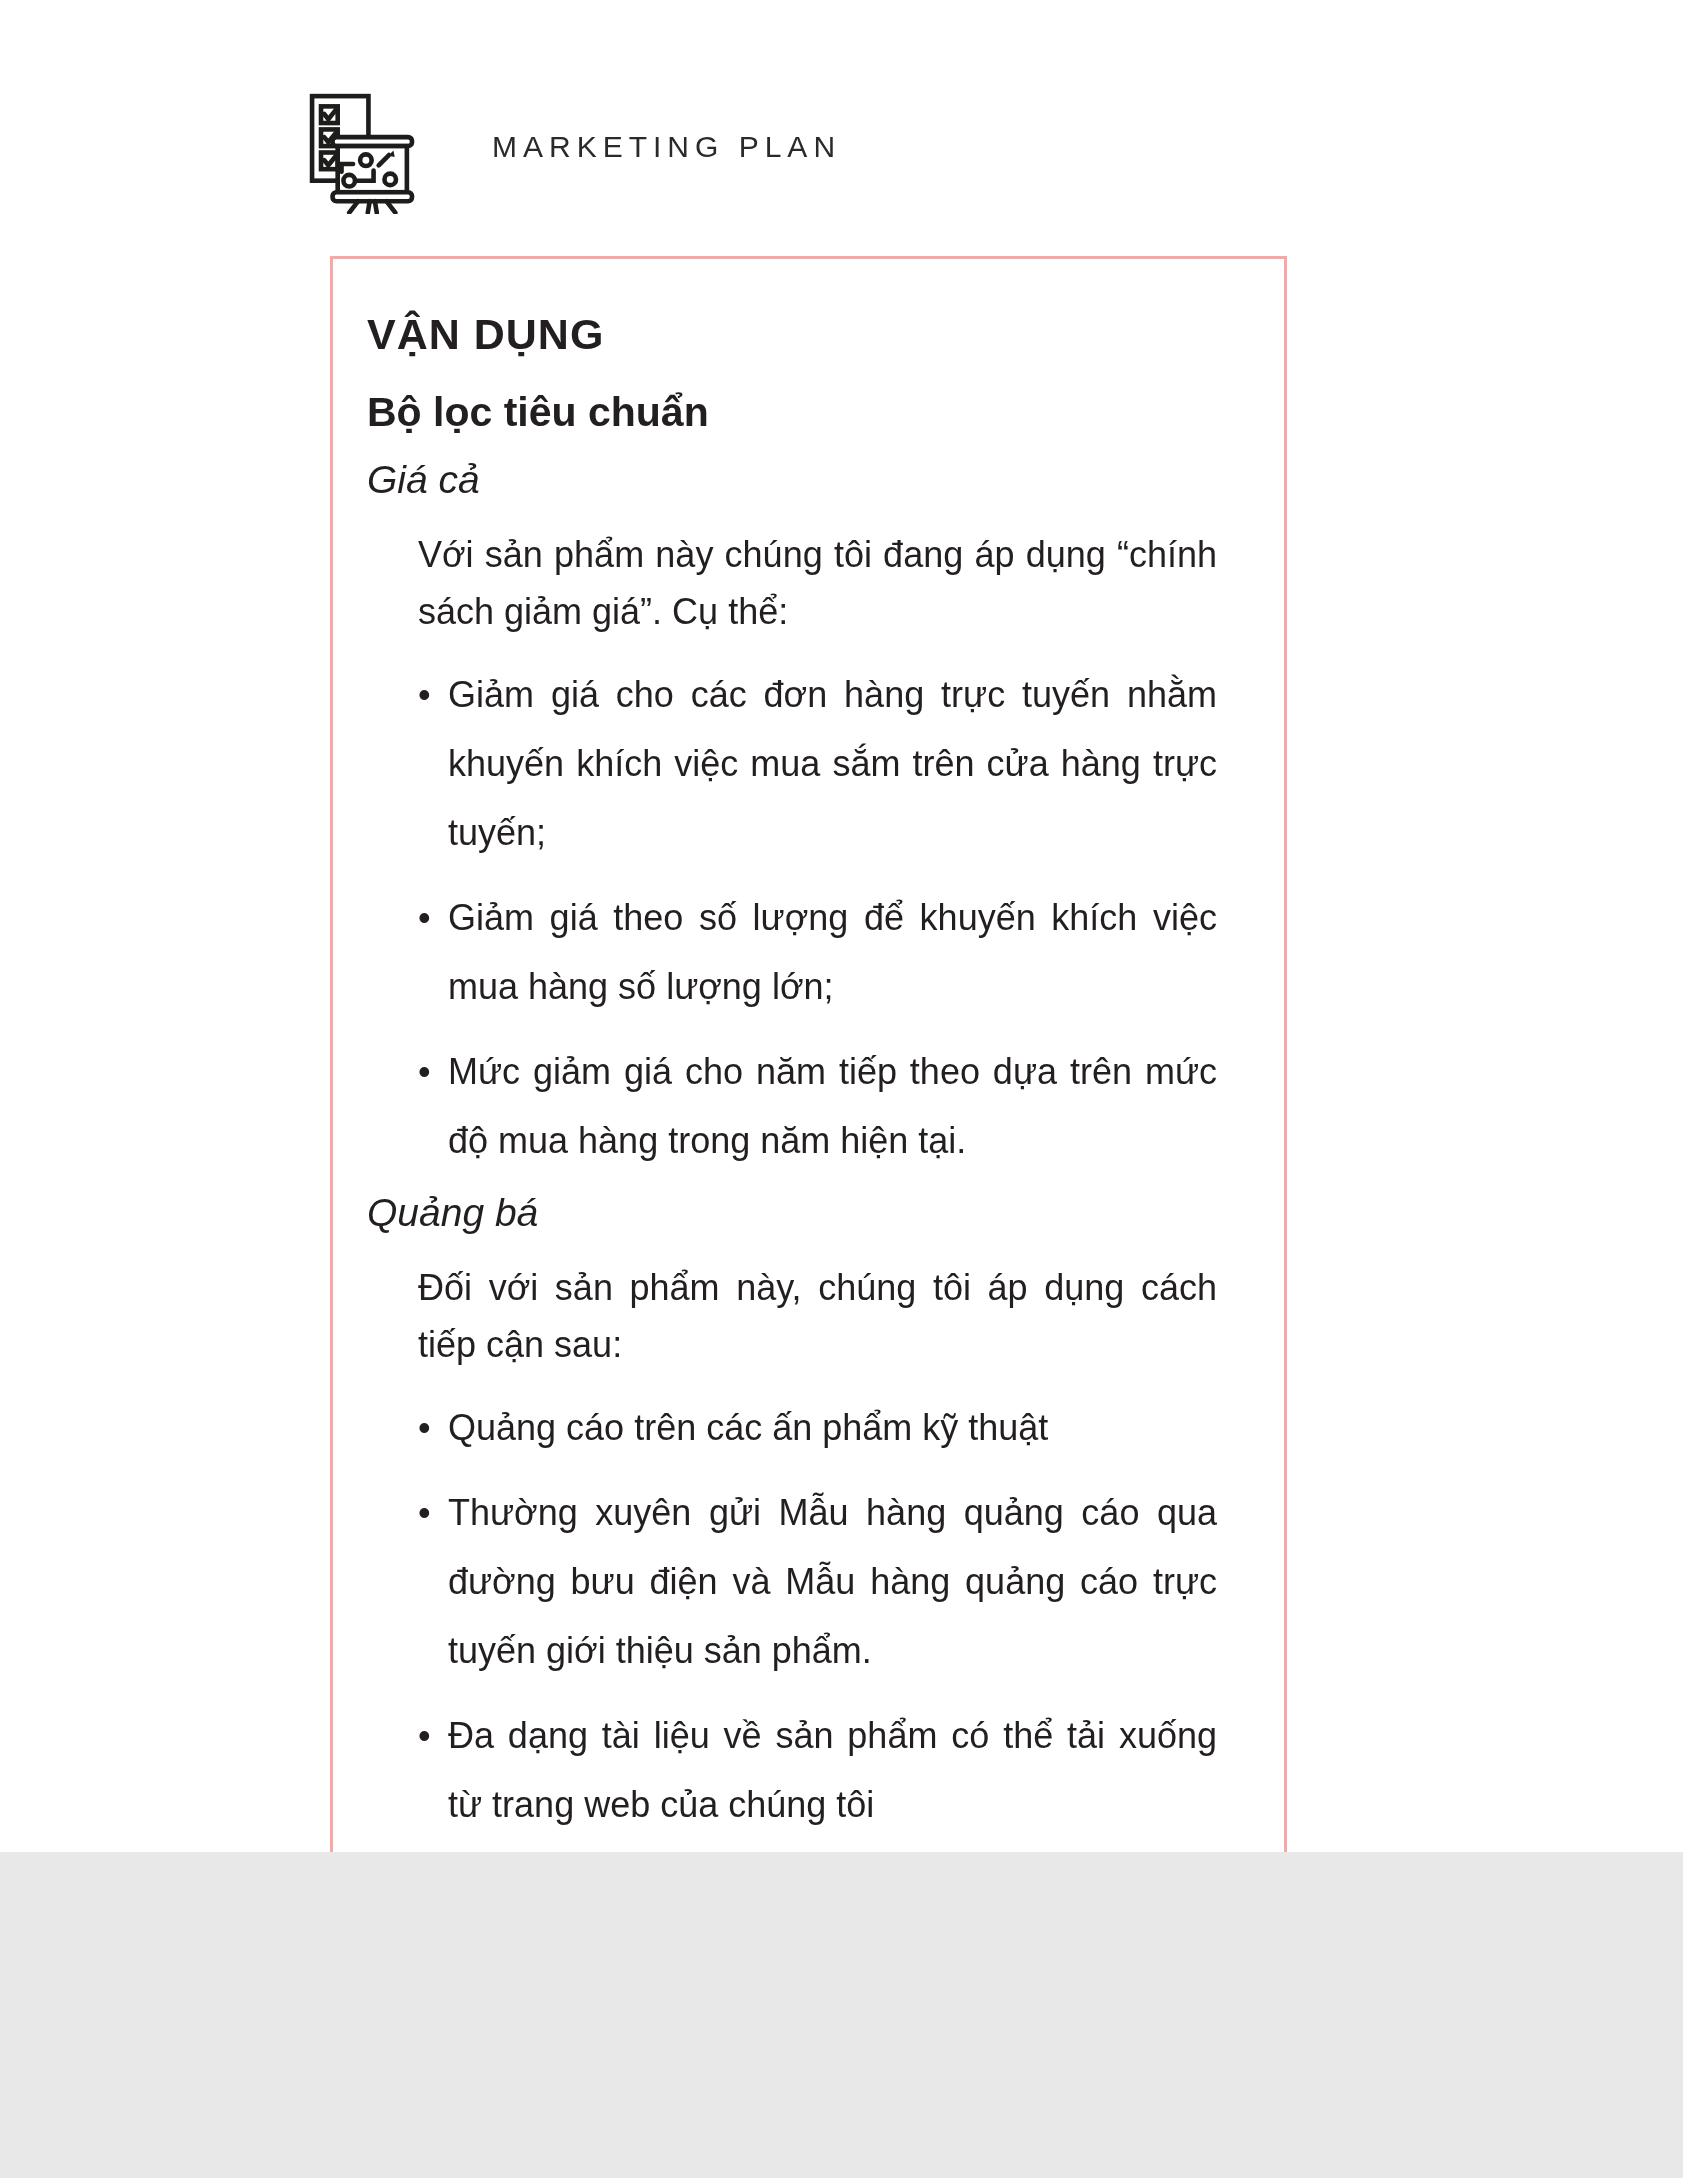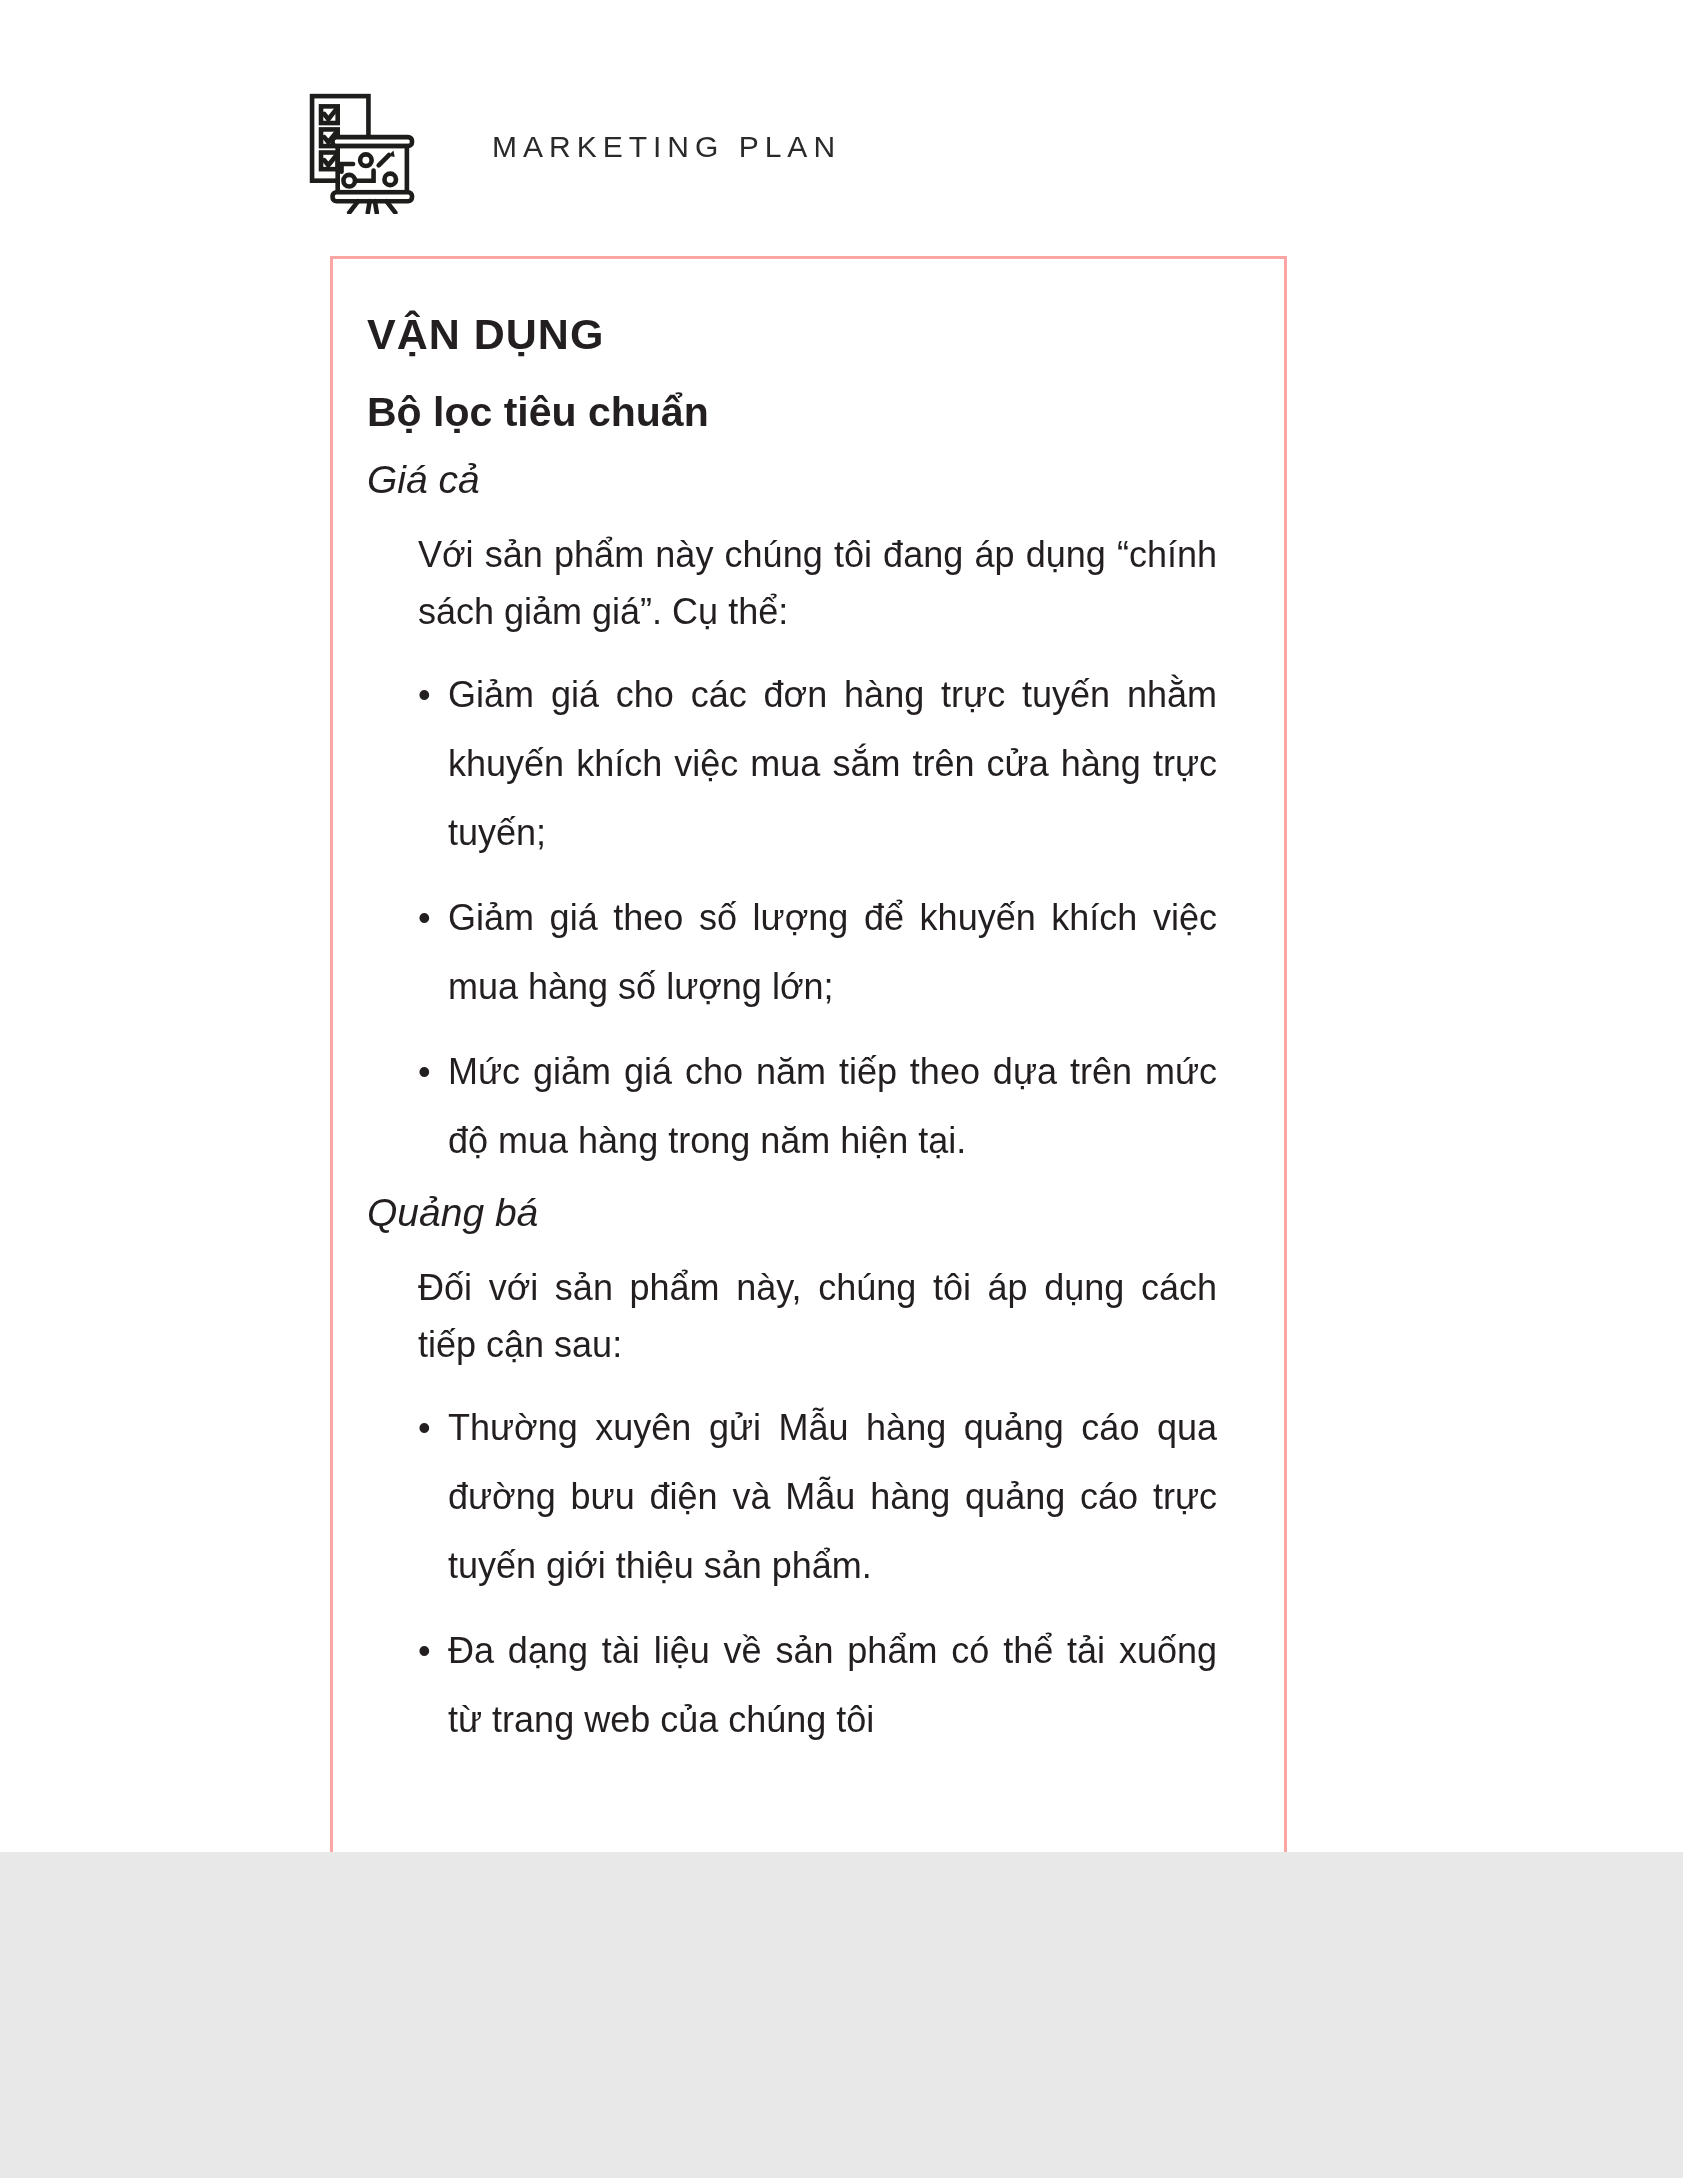--- a/index.html
+++ b/index.html
@@ -135,6 +135,7 @@
     <h3 class="subheading">Quảng bá</h3>
     <p class="para">Đối với sản phẩm này, chúng tôi áp dụng cách tiếp cận sau:</p>
     <ul class="bullets">
+      <li>Quảng cáo trên các ấn phẩm kỹ thuật</li>
       <li>Thường xuyên gửi Mẫu hàng quảng cáo qua đường bưu điện và Mẫu hàng quảng cáo trực tuyến giới thiệu sản phẩm.</li>
       <li>Đa dạng tài liệu về sản phẩm có thể tải xuống từ trang web của chúng tôi</li>
     </ul>

